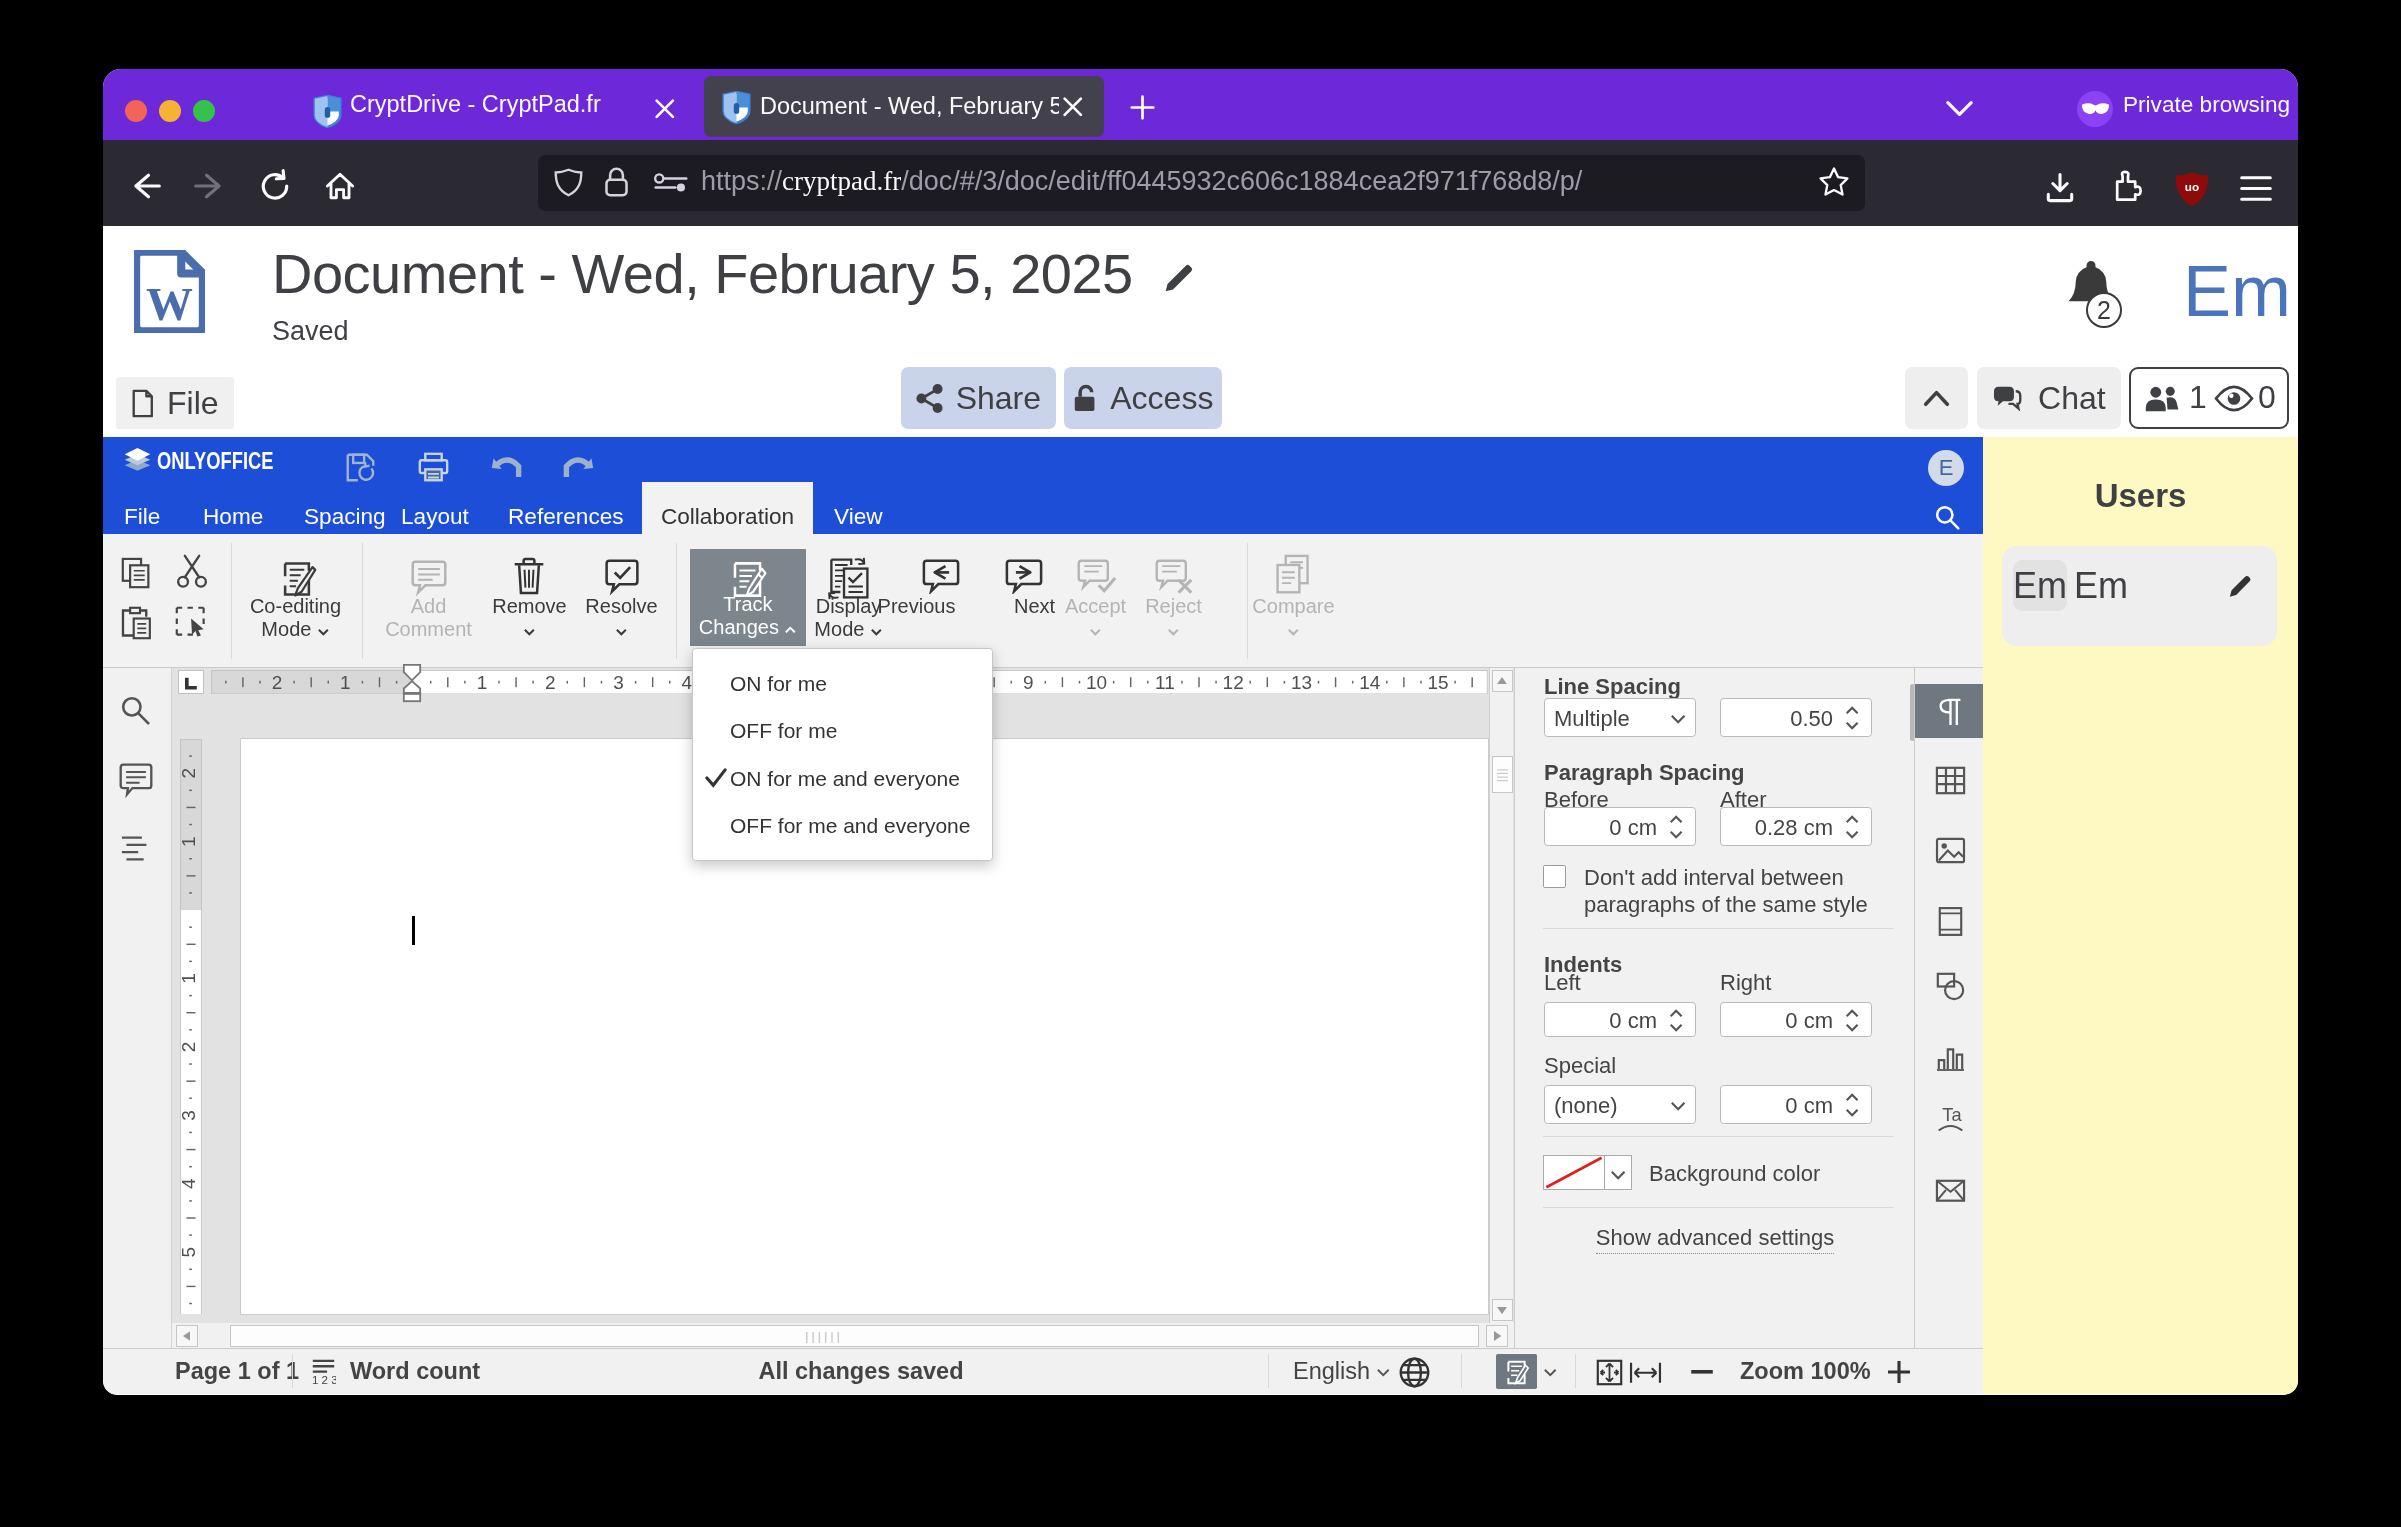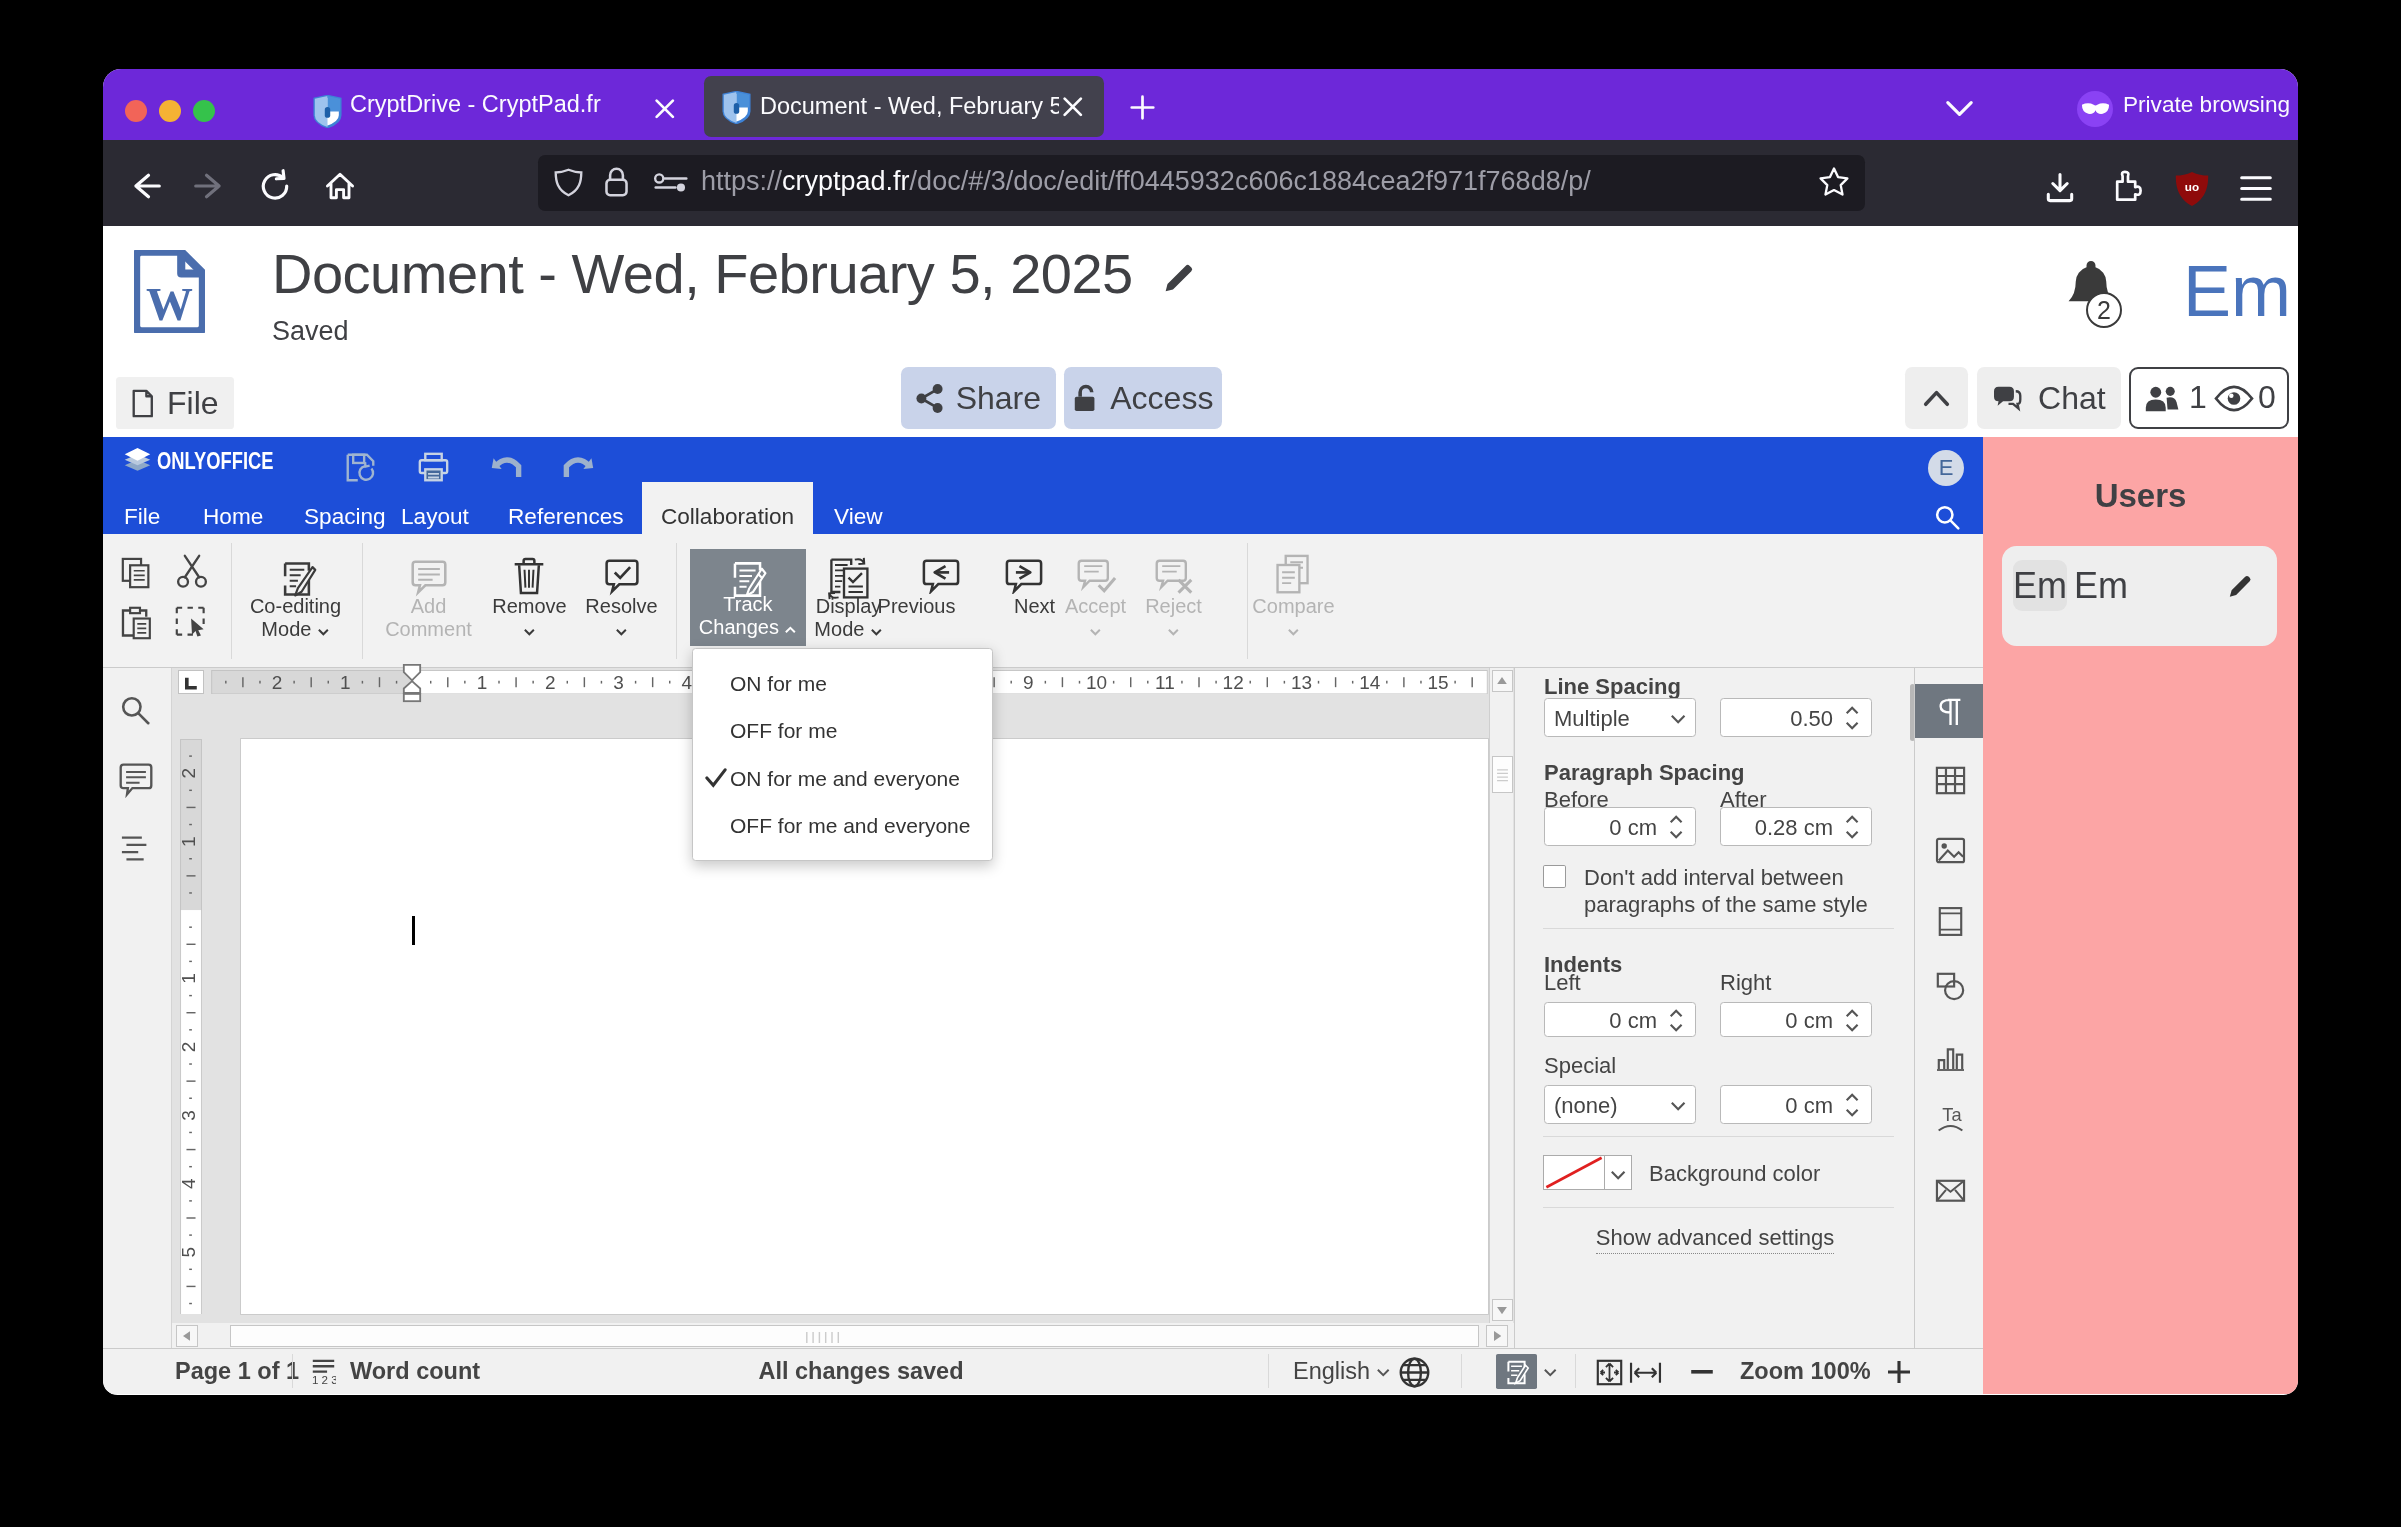--- a/index.html
+++ b/index.html
@@ -14,7 +14,7 @@
 #navbar { position:absolute; left:0; top:71px; width:2195px; height:86px; background:#2b2a33; }
 #urlbar { position:absolute; left:435px; top:15.4px; width:1327px; height:56px; background:#1c1b22; border-radius:7.2px; }
 .urltxt { position:absolute; left:163px; top:0; height:53px; line-height:53px; font-size:27px; color:#9d9da7; white-space:nowrap; }
-.urltxt b { color:#fbfbfe; font-weight:normal; }
+.urltxt b { color:#fbfbfe; font-weight:normal;font-family:Liberation Serif, serif; }
 
 #cphead { position:absolute; left:0; top:157px; width:2195px; height:211px; background:#fff; }
 #doctitle { position:absolute; left:169px; top:15.4px; font-size:56px; color:#3f4044; letter-spacing:-0.5px; }

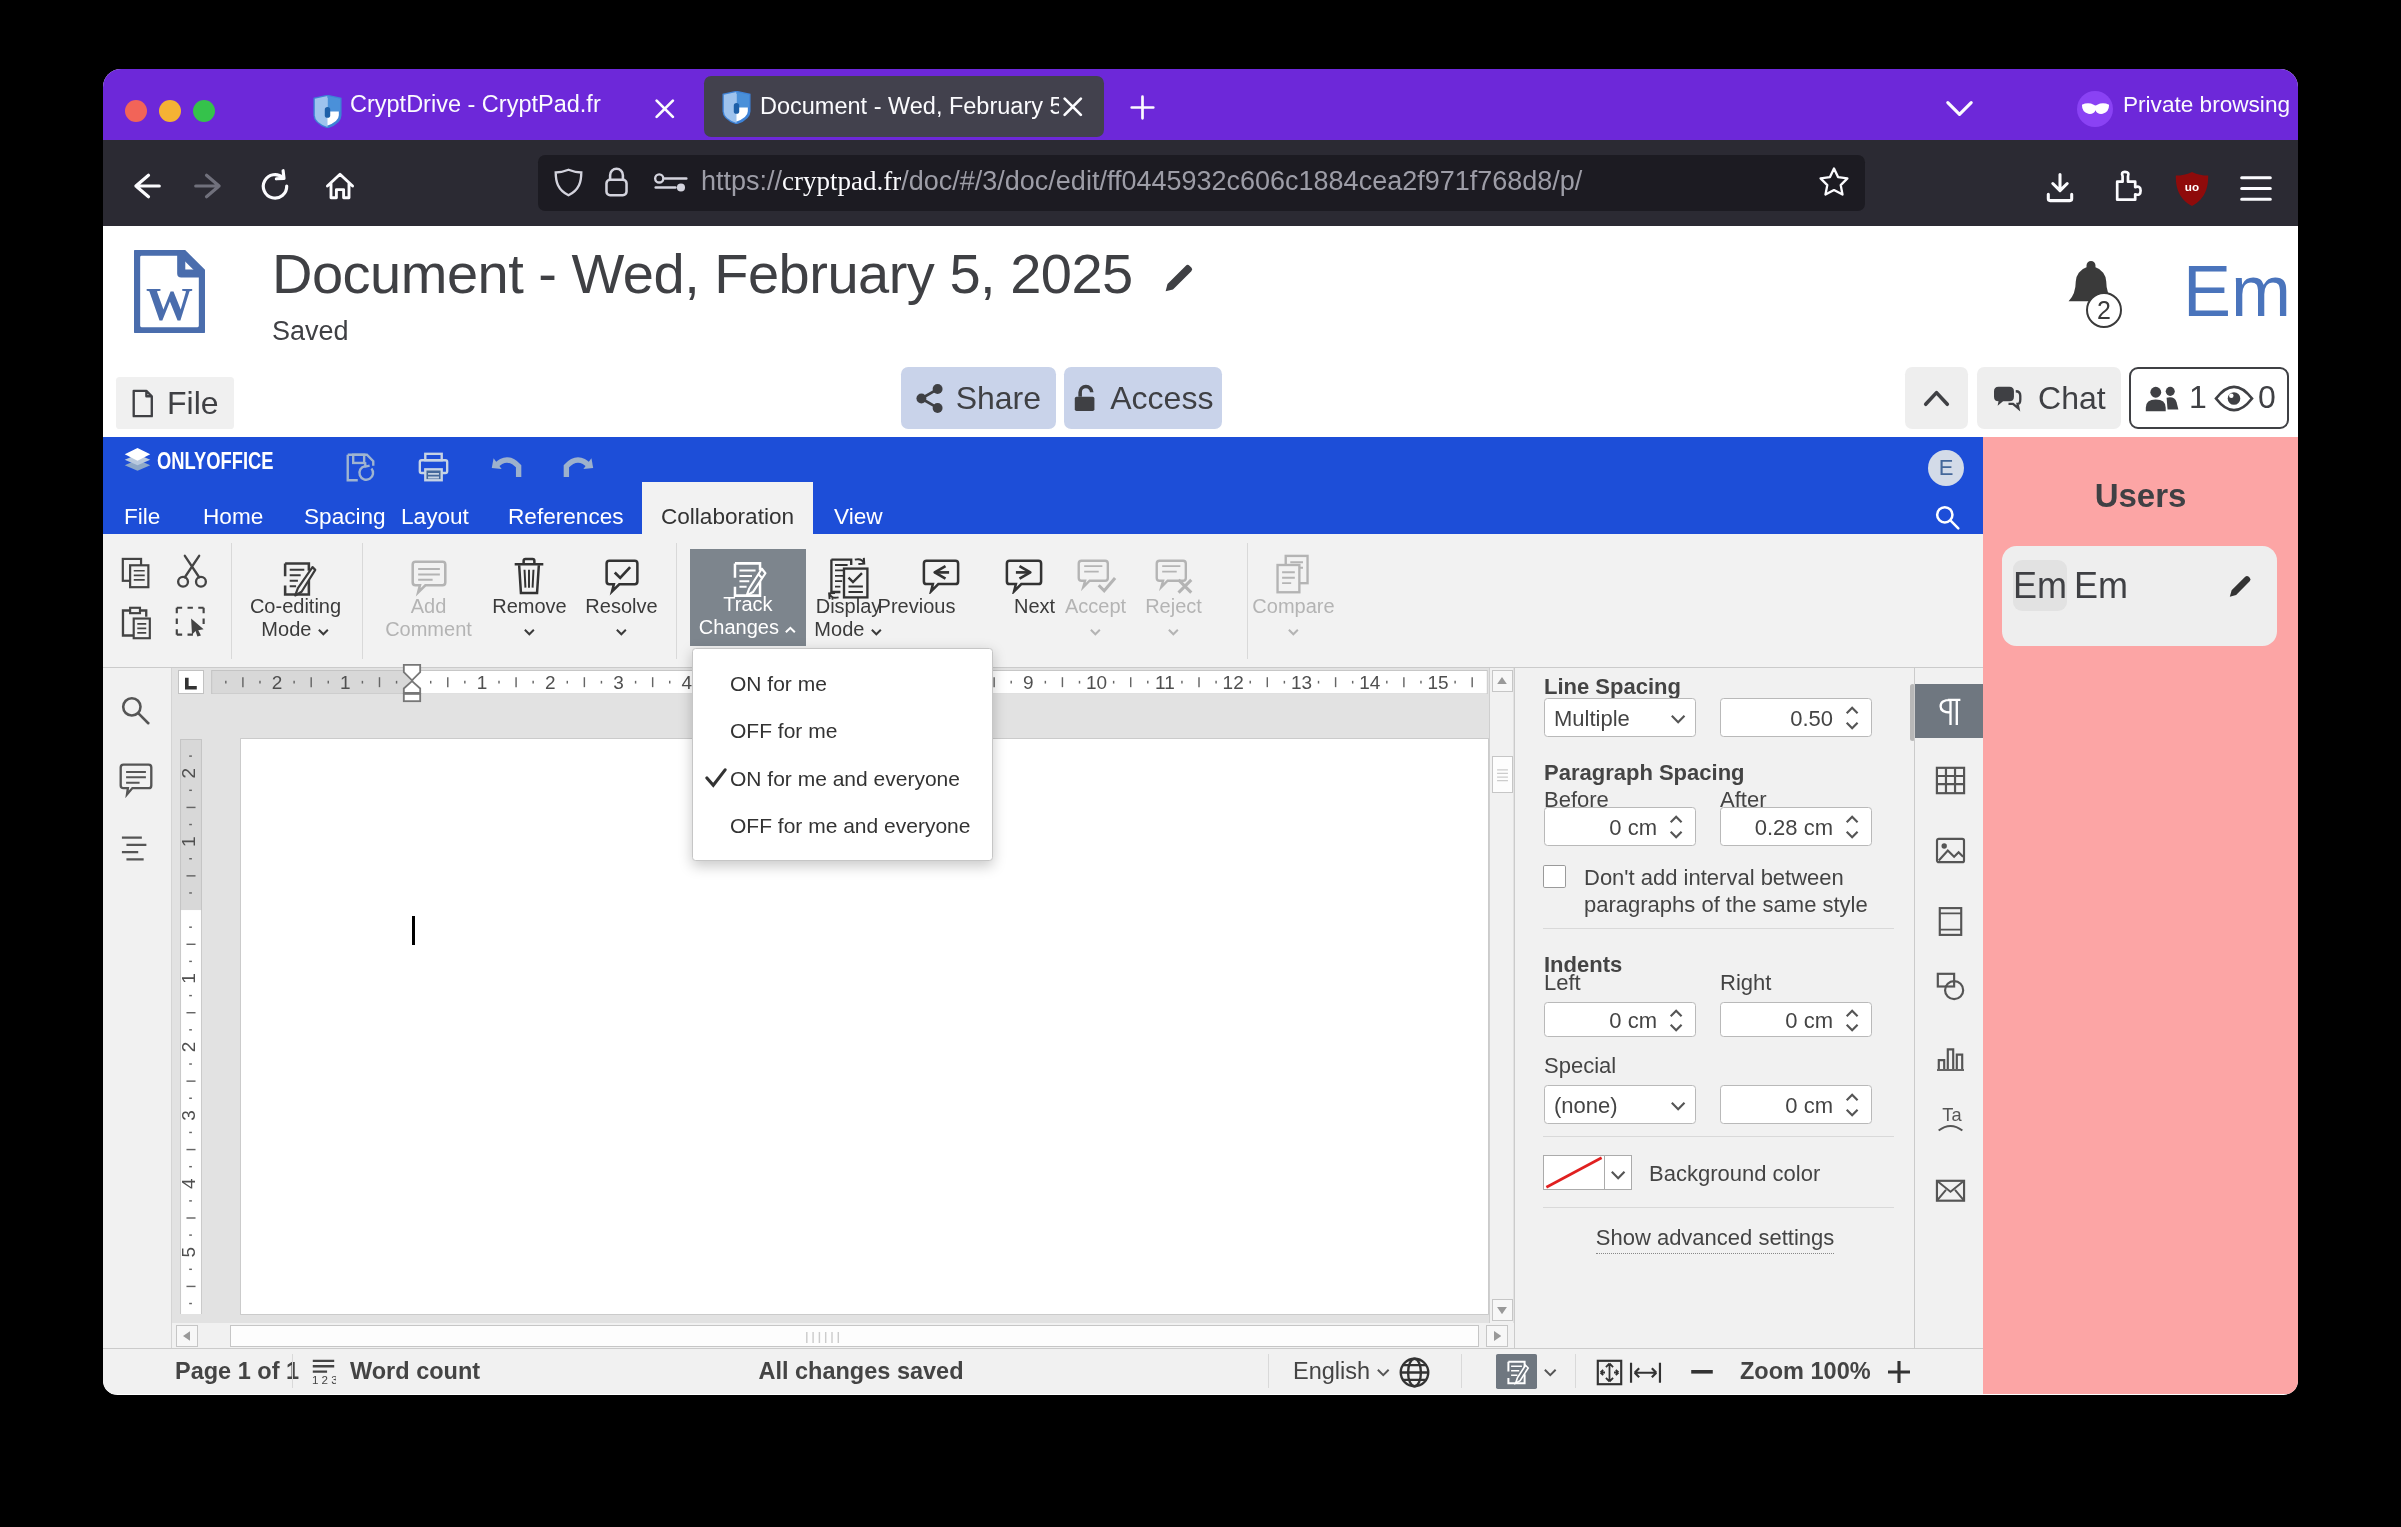--- a/index.html
+++ b/index.html
@@ -52,7 +52,7 @@
 #statusbar { position:absolute; left:0; top:1279px; width:1880px; height:46px; background:#f1f1f1; border-top:0.9px solid #cbcbcb; font-size:23.5px; color:#444; }
 .sdiv { position:absolute; top:5.4px; width:0.9px; height:34px; background:#d9d9d9; }
 
-#upanel { position:absolute; left:1880px; top:368px; width:315px; height:957px; background:#fca5a5; }
+#upanel { position:absolute; left:1880px; top:368px; width:315px; height:957px; background:#fef9c3; }
 </style>
 </head>
 <body>

